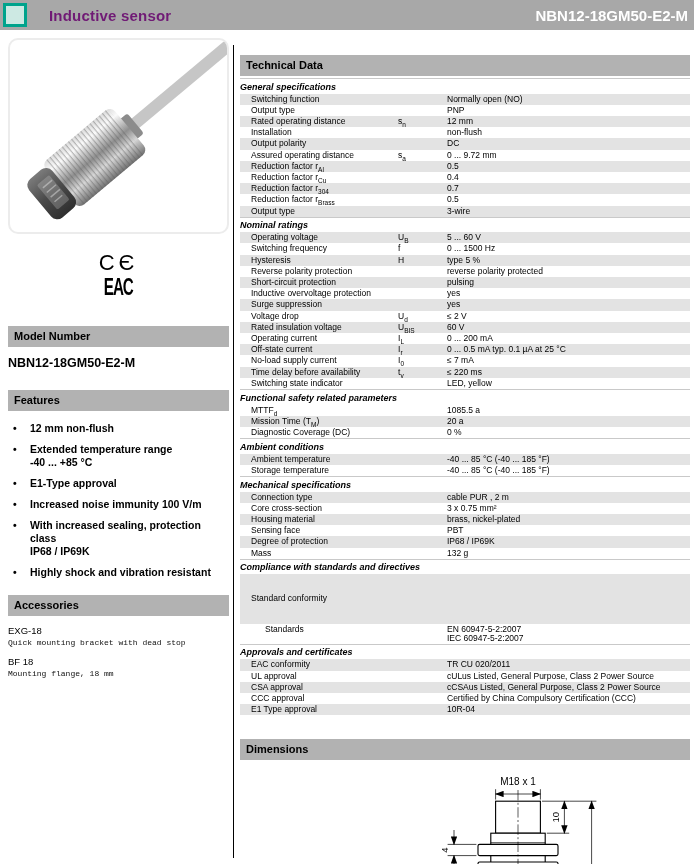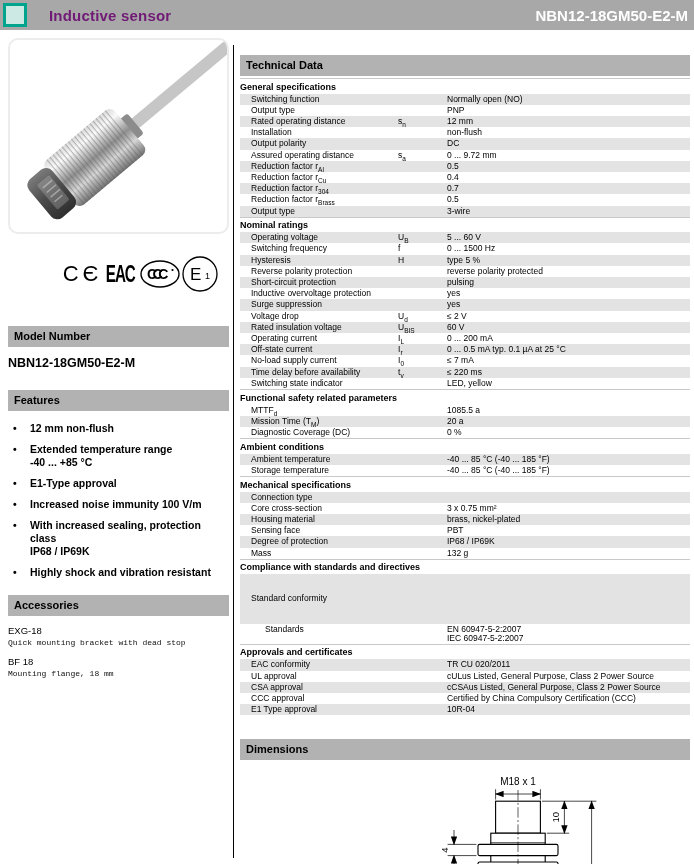--- a/index.html
+++ b/index.html
@@ -37,7 +37,7 @@
   .acc-desc{font-size:8px;margin-top:2px;color:#111;font-family:Liberation Mono, monospace;}
   
   .techtable{margin-top:2px;}
-  .sec-name{font-weight:bold;font-size:9px;padding:2.5px 0 2px 0;border-top:1px solid #c9c9c9;}
+  .sec-name{font-weight:bold;font-size:9px;padding:2.5px 0 2px 0;border-top:1px solid #c9c9c9;font-style:italic;}
   .trow{display:flex;font-size:8.5px;line-height:9.2px;padding:1px 0;gap:12px;}
   .trow.stripe{background:#e3e3e3;}
   .tlabel{flex:none;width:146px;padding-left:11px;box-sizing:border-box;}

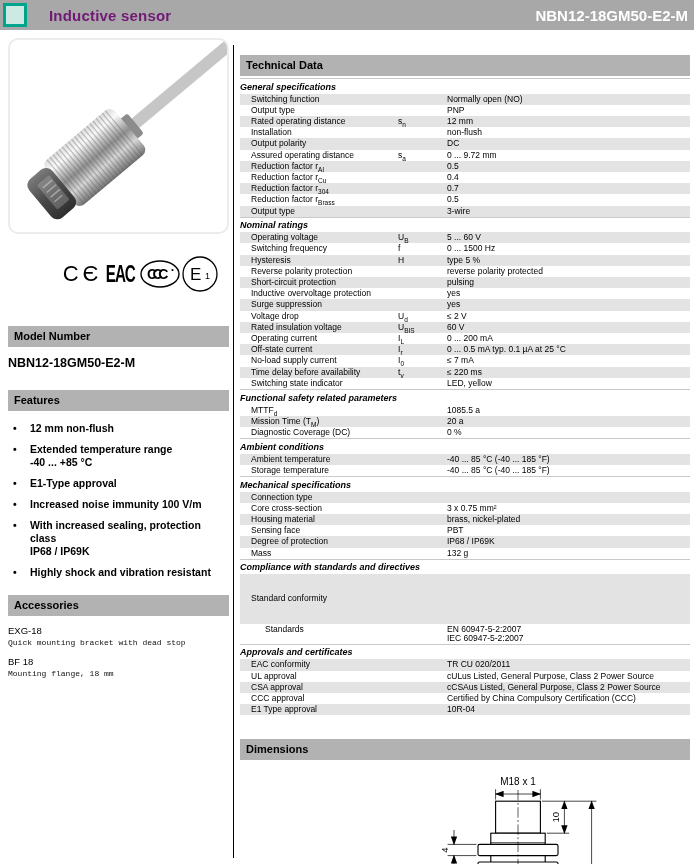--- a/index.html
+++ b/index.html
@@ -22,7 +22,7 @@
   
   .photo-box{height:192px;margin-top:2px;border:2px solid #ececec;border-radius:10px;overflow:hidden;background:#fff;}
   .photo-box svg{display:block;width:100%;height:100%;}
-  .certs{display:flex;align-items:center;justify-content:flex-end;margin:18px 10px 0 10px;height:44px;}
+  .certs{display:flex;align-items:center;justify-content:center;margin:18px 10px 0 10px;height:44px;flex-direction:column;}
   .ce{font-size:22px;letter-spacing:4px;}
   .eac{font-weight:bold;font-size:19px;letter-spacing:-1px;transform:scale(.8,1.3);display:inline-block;}
   .modelbar{margin-top:30px;}

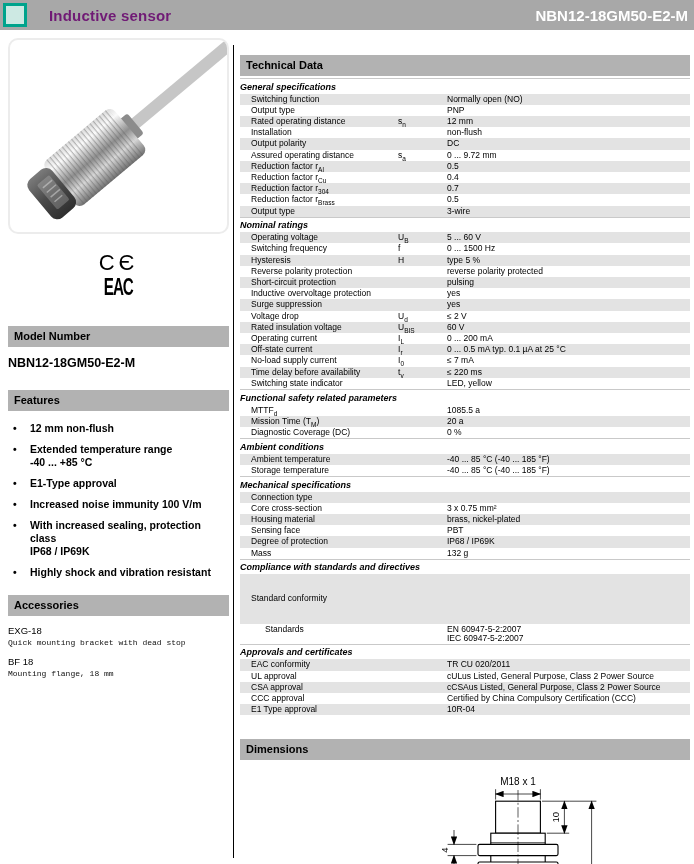--- a/index.html
+++ b/index.html
@@ -330,6 +330,7 @@
       <div class="trow stripe">
         <div class="tlabel">Connection type</div>
         <div class="tsym"></div>
+        <div class="tval">cable PUR , 2 m</div>
       </div>
       <div class="trow">
         <div class="tlabel">Core cross-section</div>

